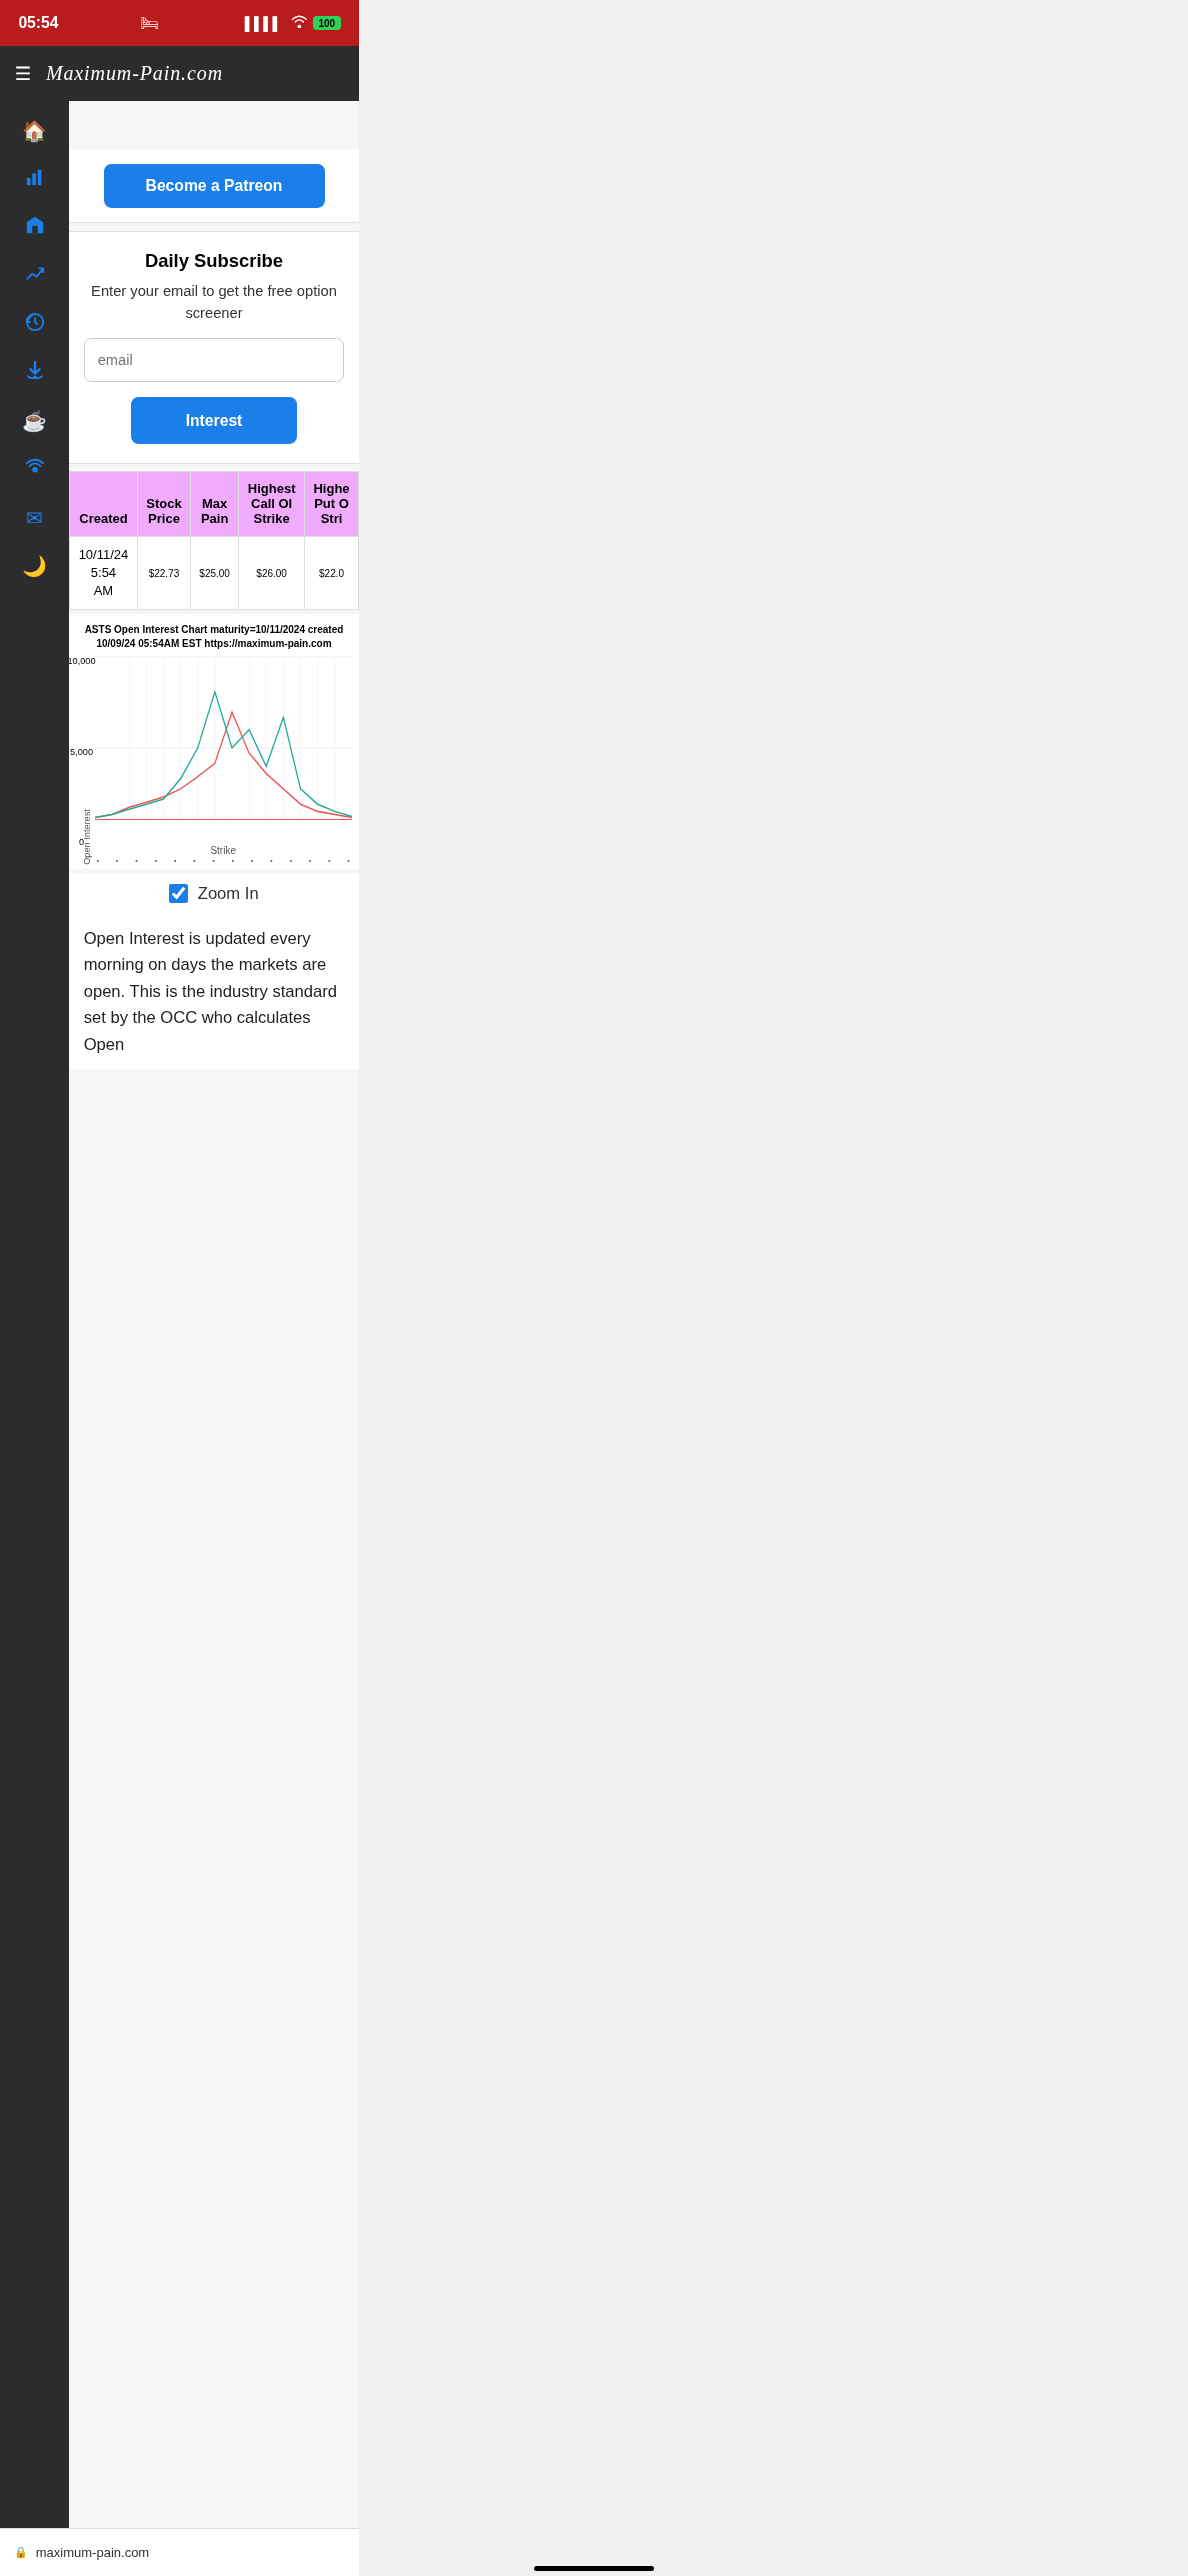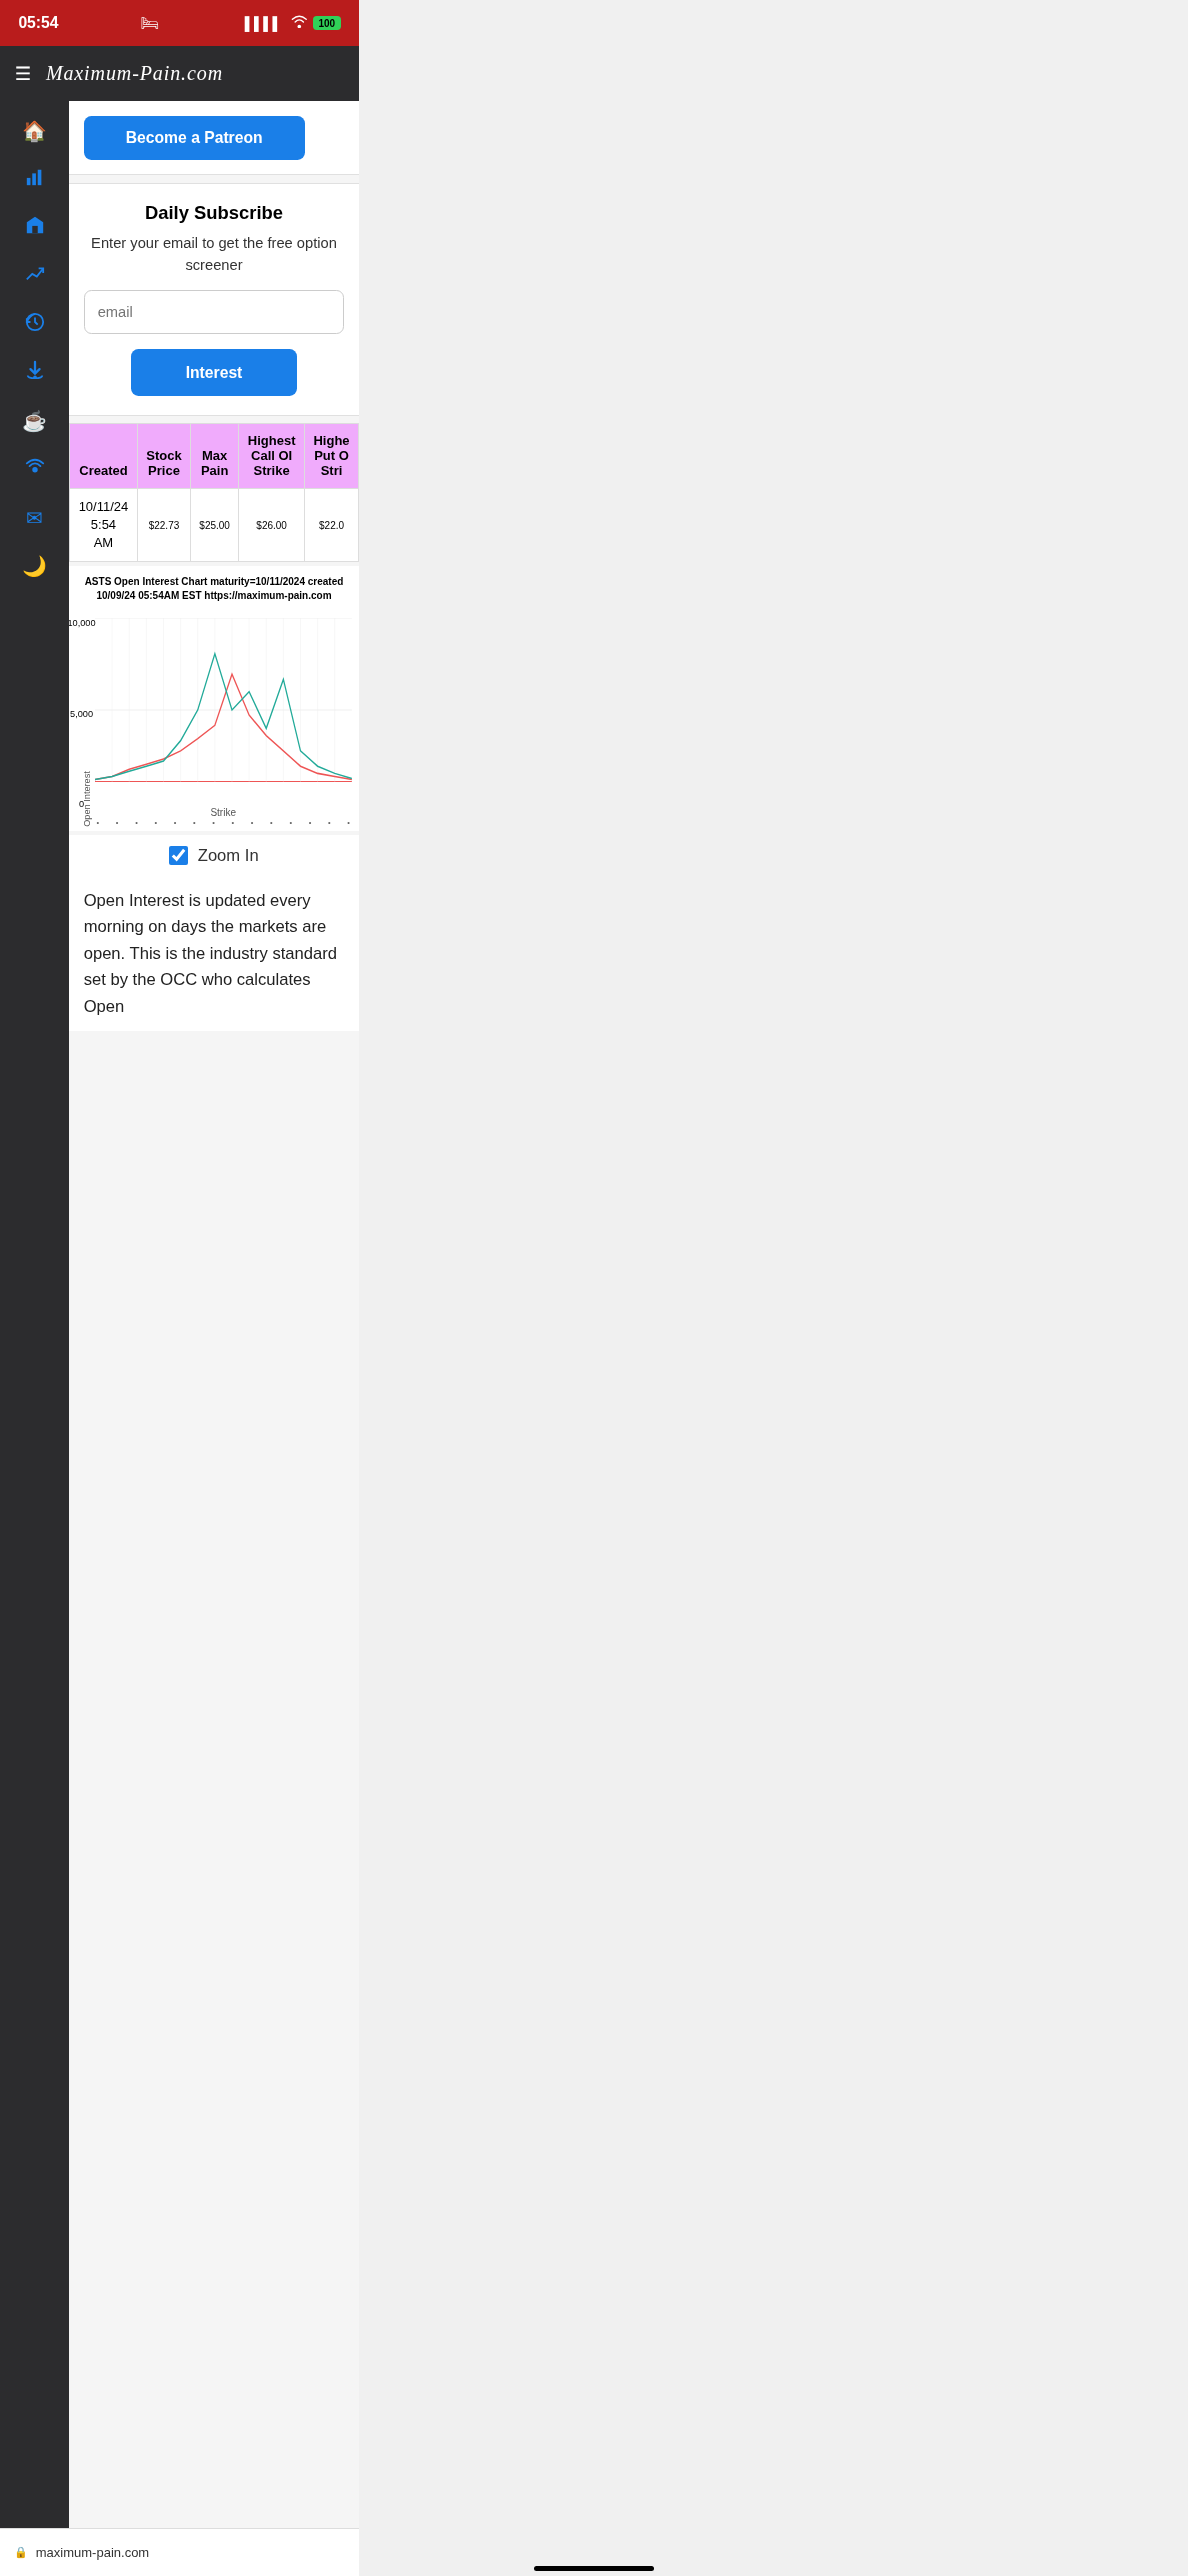--- a/index.html
+++ b/index.html
@@ -113,8 +113,9 @@
       background: white;
       padding: 14.7px;
       display: flex;
-      justify-content: flex-start;
+      justify-content: center;
       border-bottom: 0.9px solid #e0e0e0;
+      margin-top: 48px;
     }
     .patreon-btn {
       background: #1a7fe8;

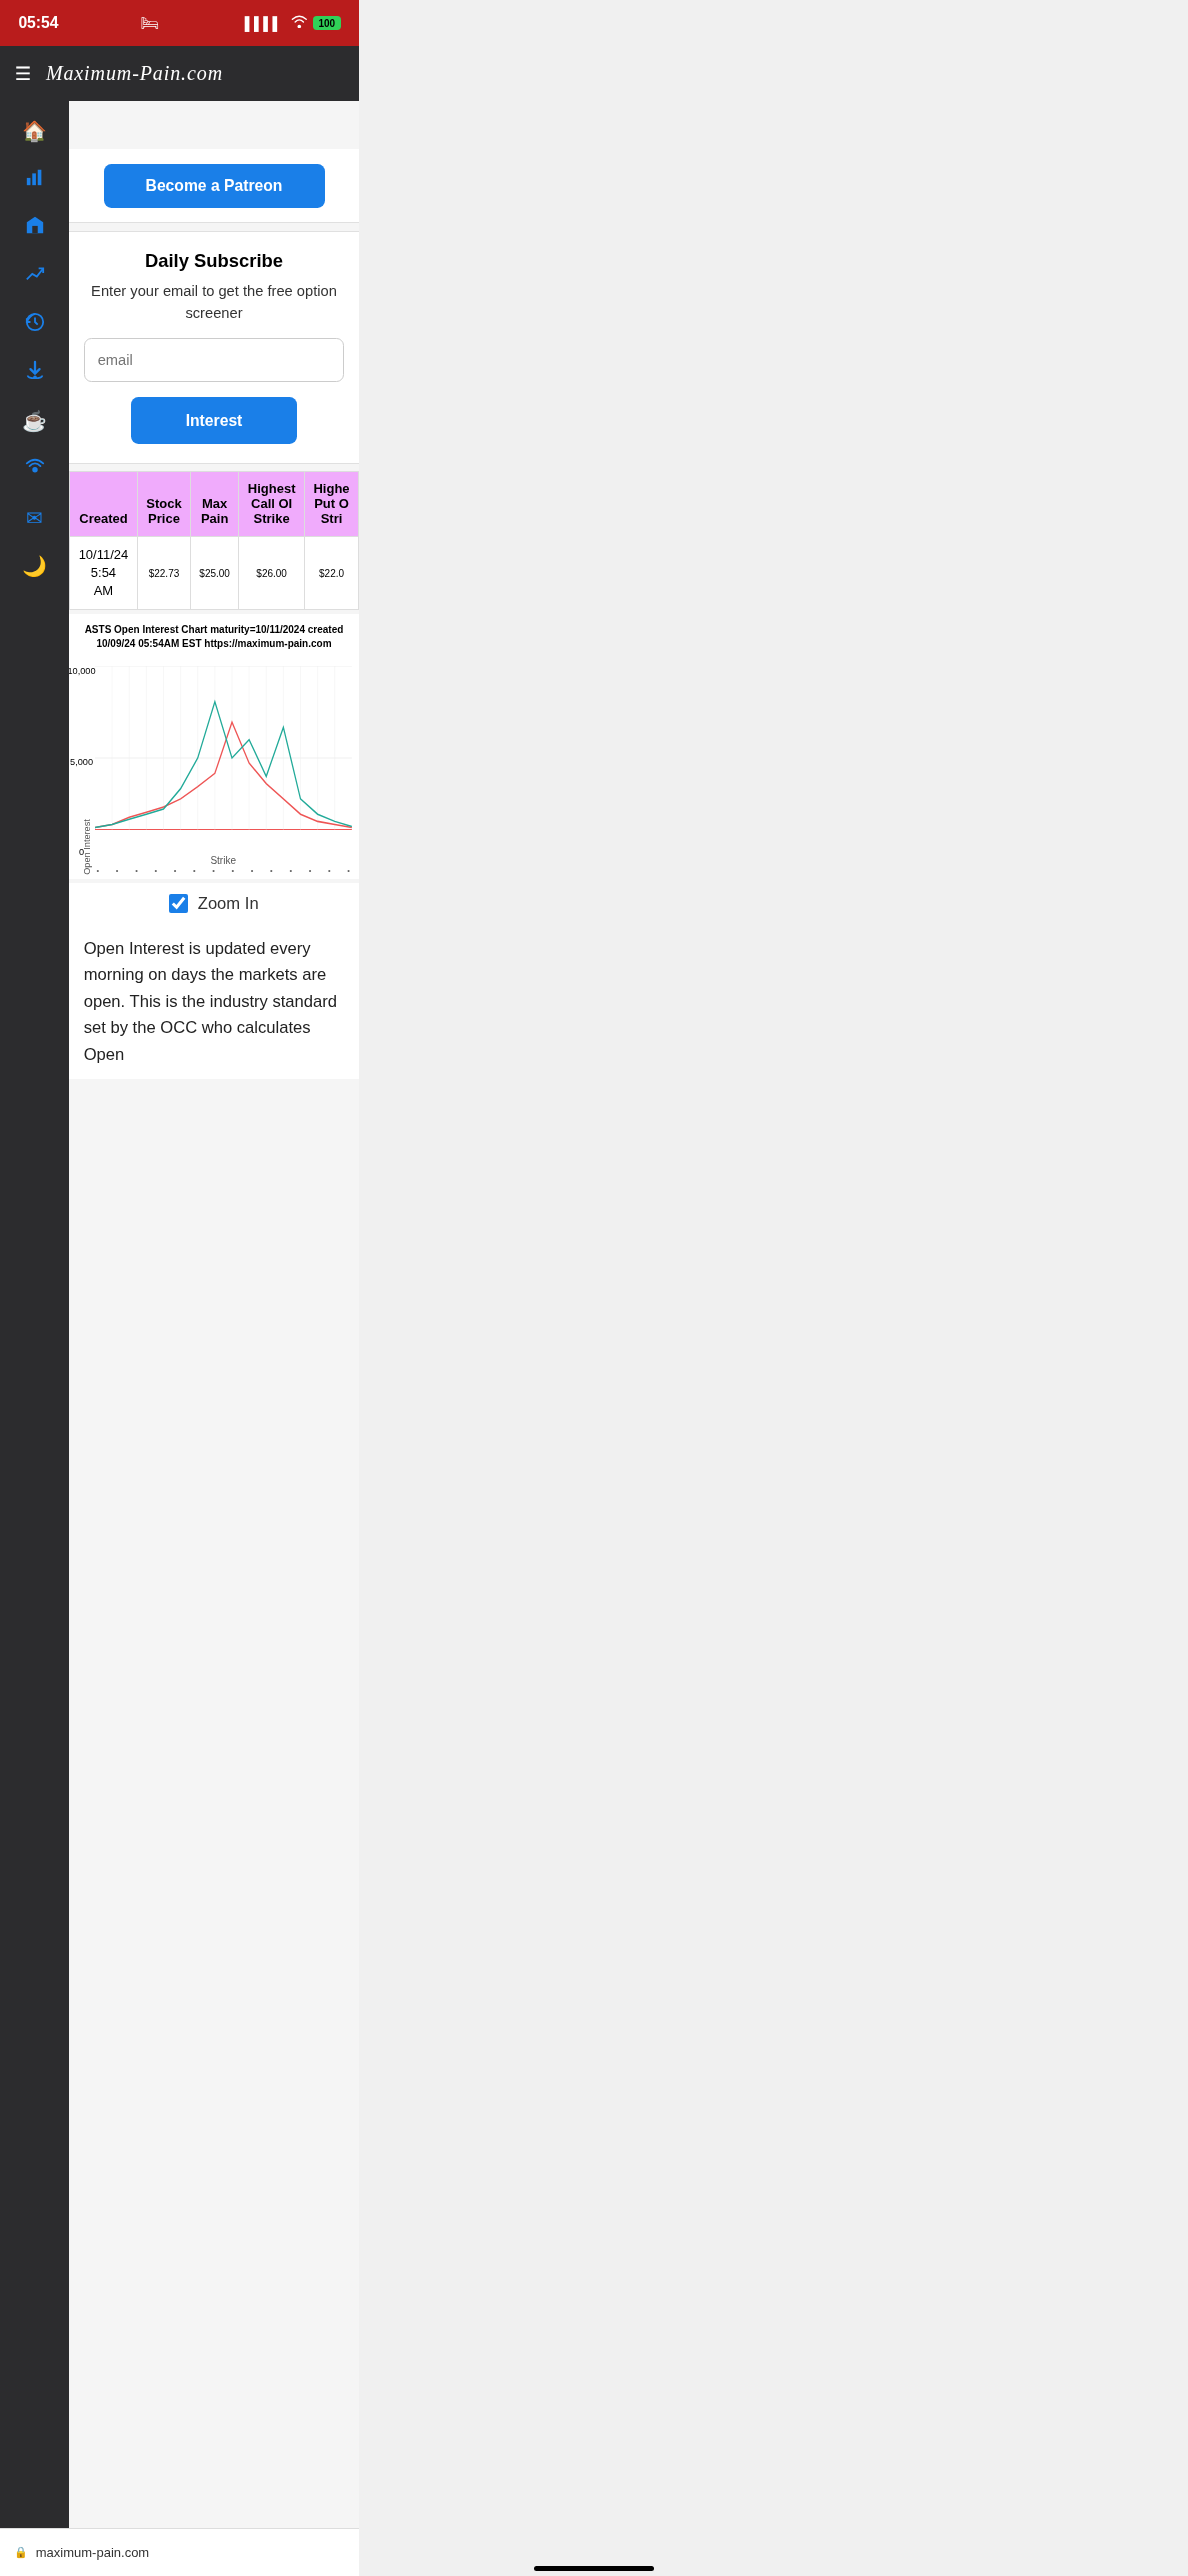--- a/index.html
+++ b/index.html
@@ -215,7 +215,7 @@
       font-size: 10px;
       font-weight: 700;
       text-align: center;
-      margin-bottom: 15px;
+      margin-bottom: 5px;
       line-height: 1.4;
     }
     .chart-svg {

